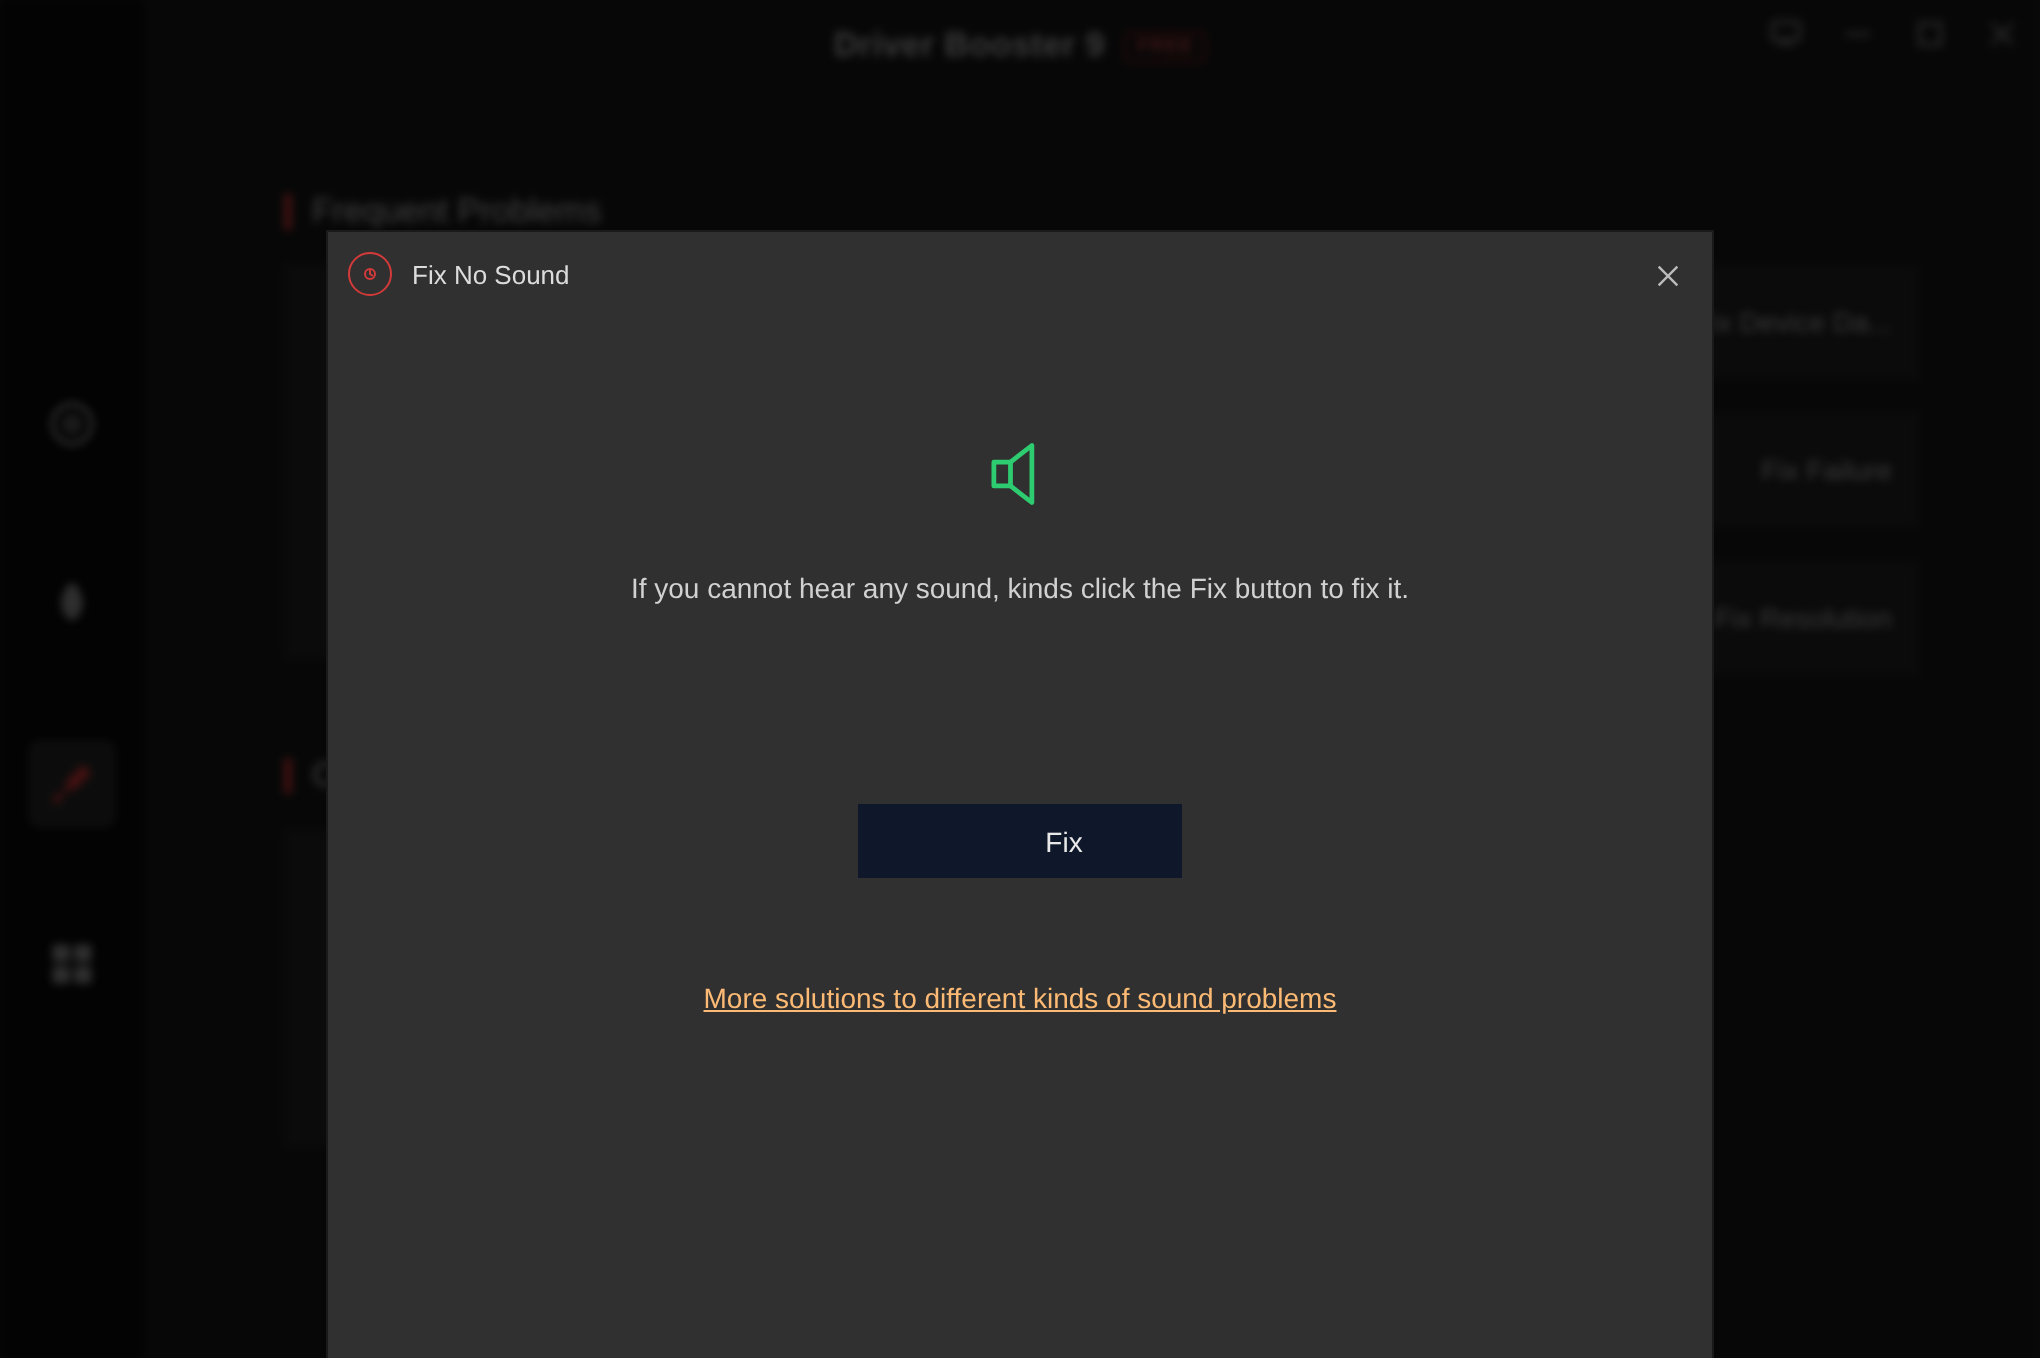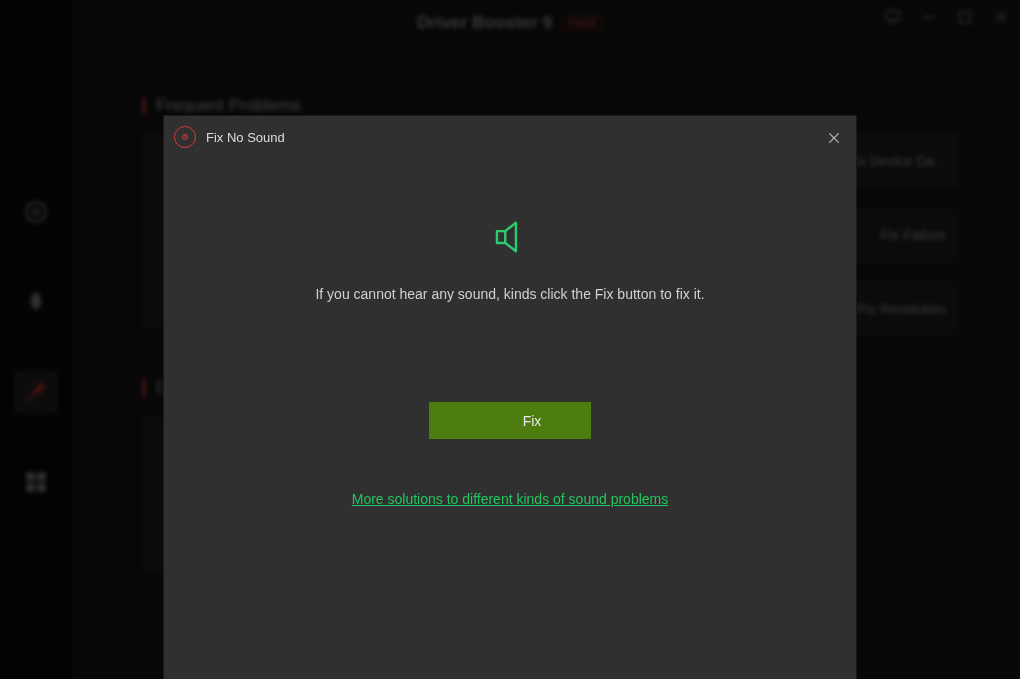--- a/index.html
+++ b/index.html
@@ -102,7 +102,7 @@
 
   .fix-btn {
     margin-top:100px;
-    width:162px; height:37px; background:#4d7c0f; color:#e8e8e8;
+    width:162px; height:37px; background:#0f172a; color:#e8e8e8;
     border:none; font-size:14px; cursor:pointer;padding-left:44px;
   }
 

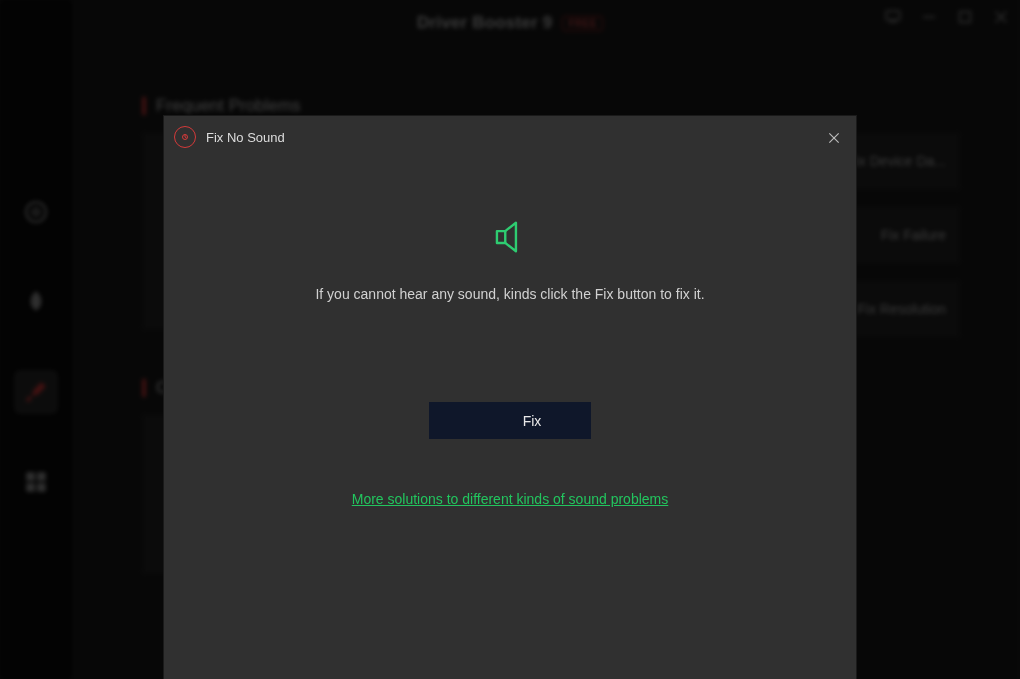--- a/index.html
+++ b/index.html
@@ -107,7 +107,7 @@
   }
 
   .more-link {
-    margin-top:52px; color:#22c55e; font-size:14px;
+    margin-top:52px; color:#fdba74; font-size:14px;
     text-decoration:underline; cursor:pointer;
   }
 </style>

